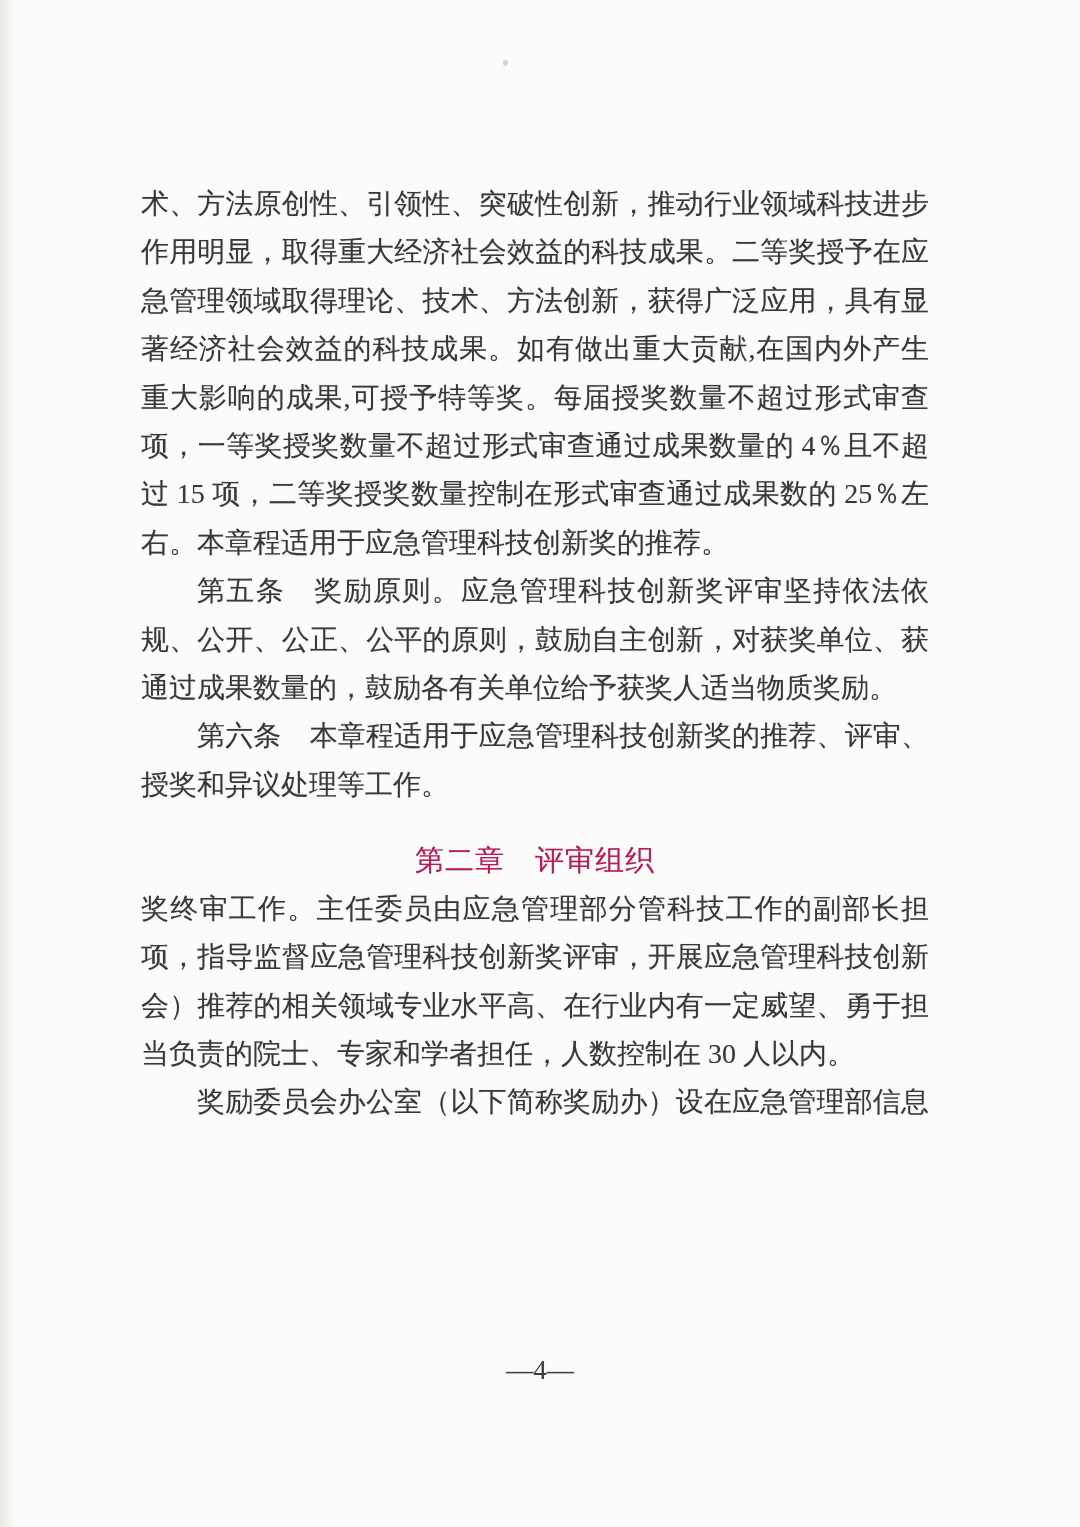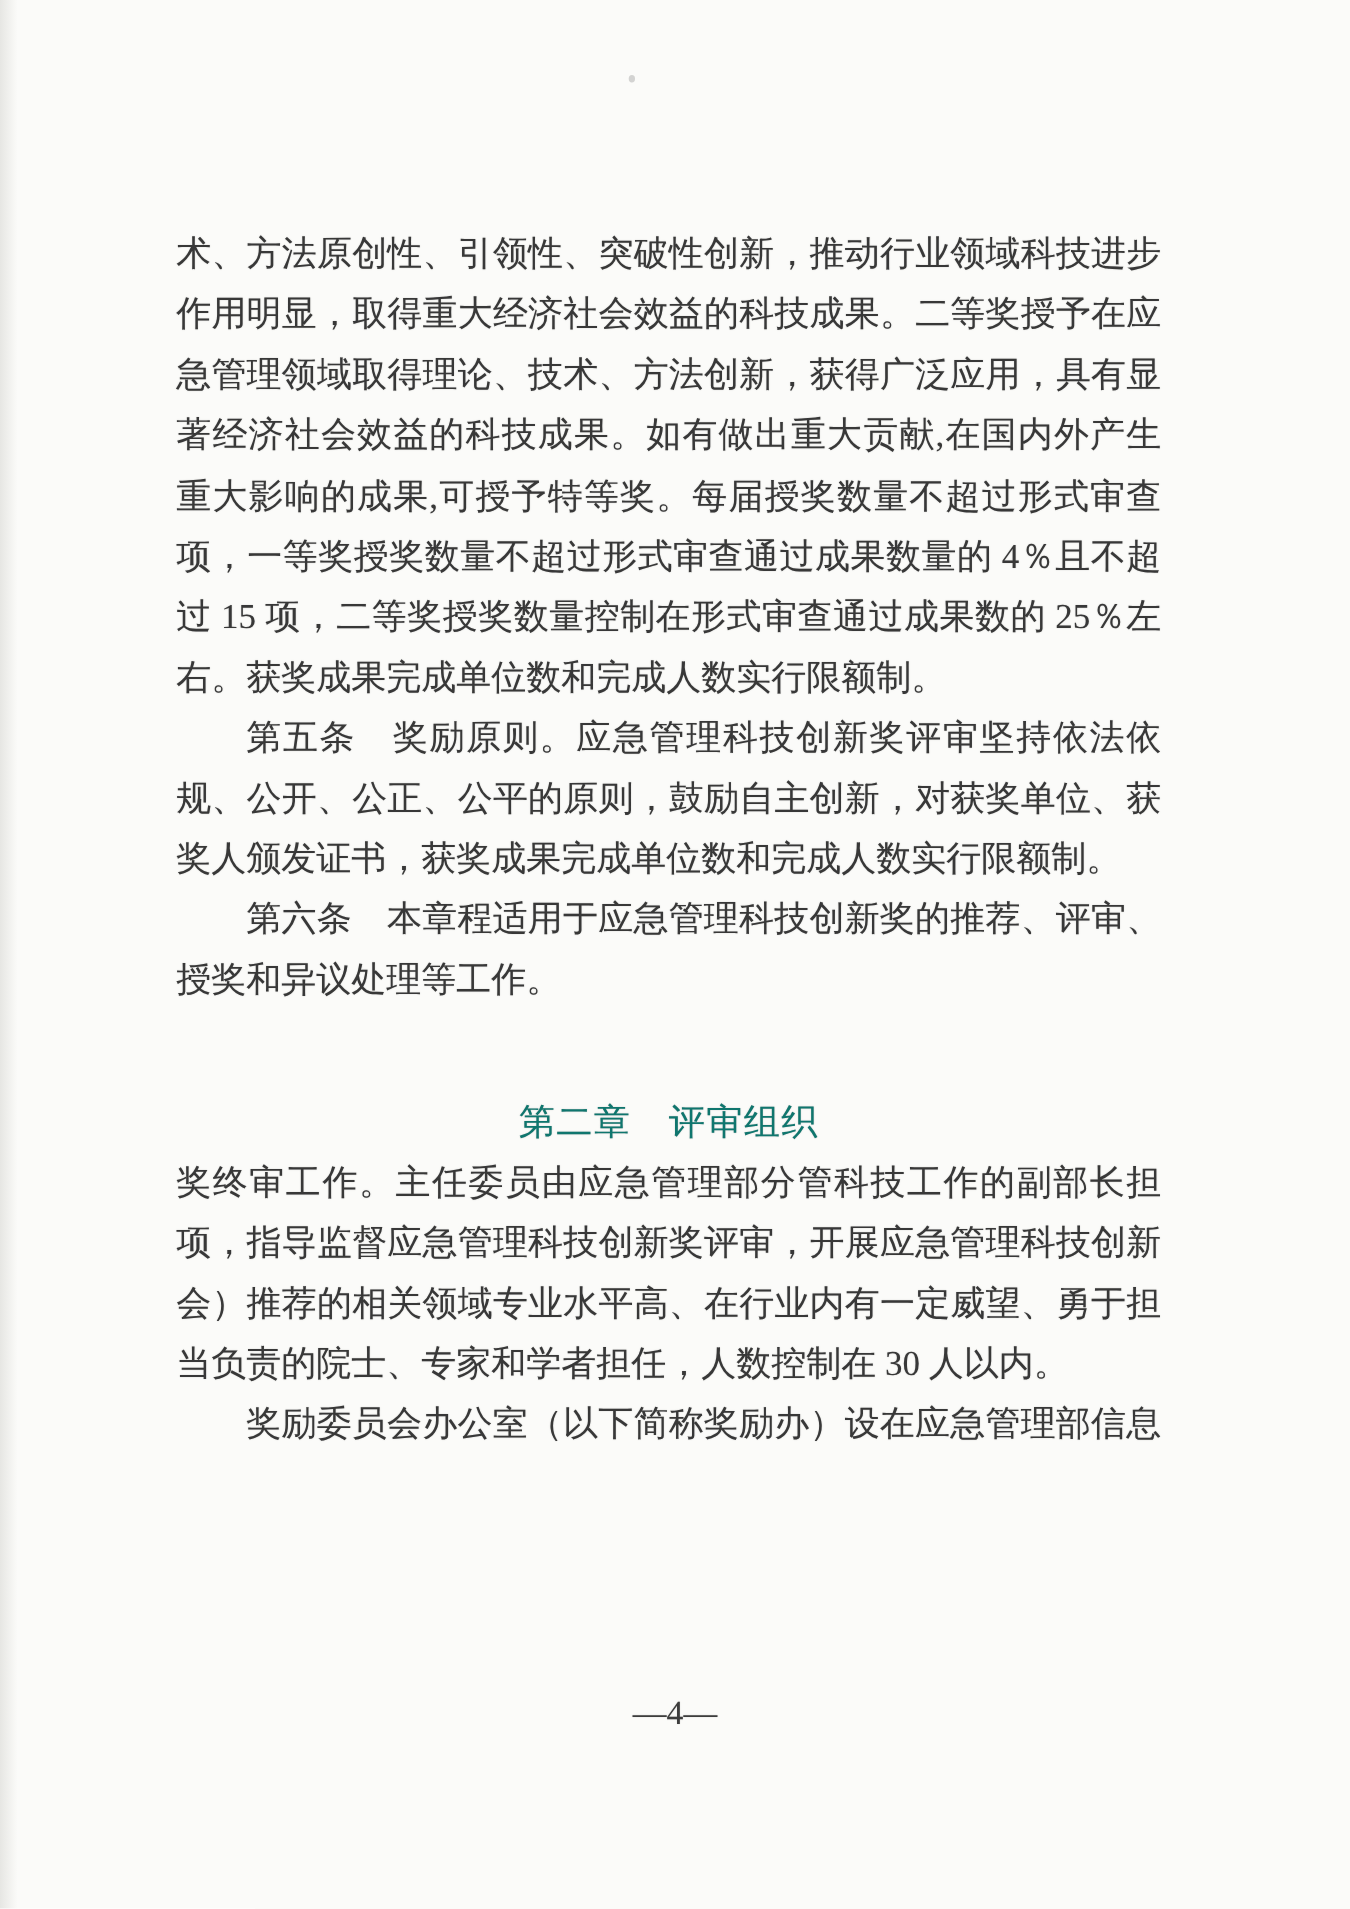--- a/index.html
+++ b/index.html
@@ -75,7 +75,7 @@
       <div class="line">重大影响的成果,可授予特等奖。每届授奖数量不超过形式审查</div>
       <div class="line">项，一等奖授奖数量不超过形式审查通过成果数量的 4％且不超</div>
       <div class="line">过 15 项，二等奖授奖数量控制在形式审查通过成果数的 25％左</div>
-      <div class="line no-stretch">右。获奖成果完成单位数和完成人数实行限额制。</div>
+      <div class="line no-stretch">右。本章程适用于应急管理科技创新奖的推荐。</div>
       <div class="line indent-2">第五条　奖励原则。应急管理科技创新奖评审坚持依法依</div>
       <div class="line">规、公开、公正、公平的原则，鼓励自主创新，对获奖单位、获</div>
       <div class="line no-stretch">奖人颁发证书，获奖成果完成单位数和完成人数实行限额制。</div>

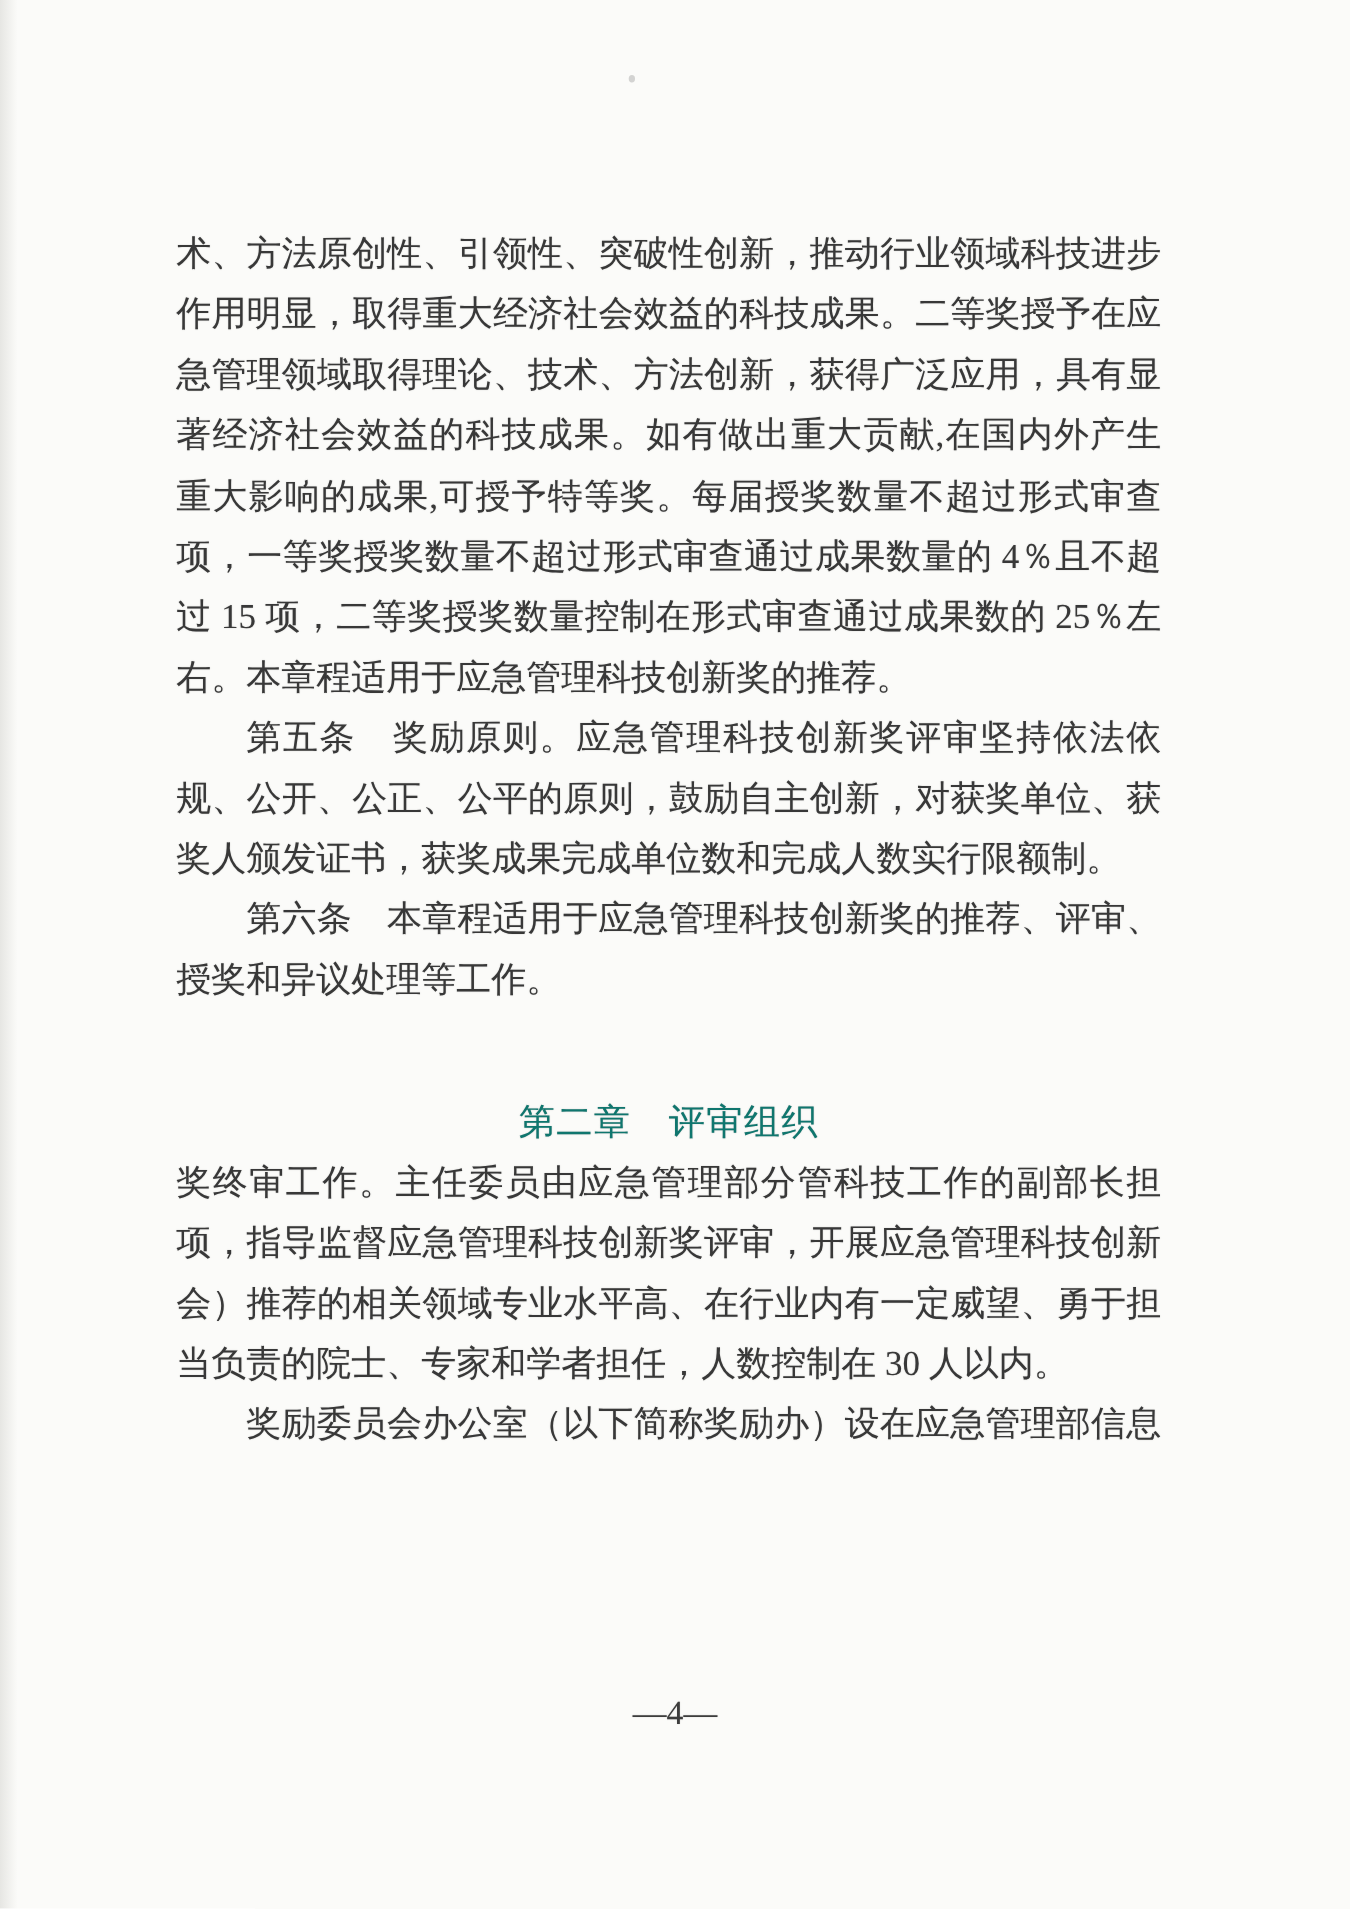--- a/index.html
+++ b/index.html
@@ -78,7 +78,7 @@
       <div class="line no-stretch">右。本章程适用于应急管理科技创新奖的推荐。</div>
       <div class="line indent-2">第五条　奖励原则。应急管理科技创新奖评审坚持依法依</div>
       <div class="line">规、公开、公正、公平的原则，鼓励自主创新，对获奖单位、获</div>
-      <div class="line no-stretch">奖人颁发证书，获奖成果完成单位数和完成人数实行限额制。</div>
+      <div class="line no-stretch">通过成果数量的，鼓励各有关单位给予获奖人适当物质奖励。</div>
       <div class="line indent-2">第六条　本章程适用于应急管理科技创新奖的推荐、评审、</div>
       <div class="line no-stretch">授奖和异议处理等工作。</div>
       <div class="heading">第二章　评审组织</div>

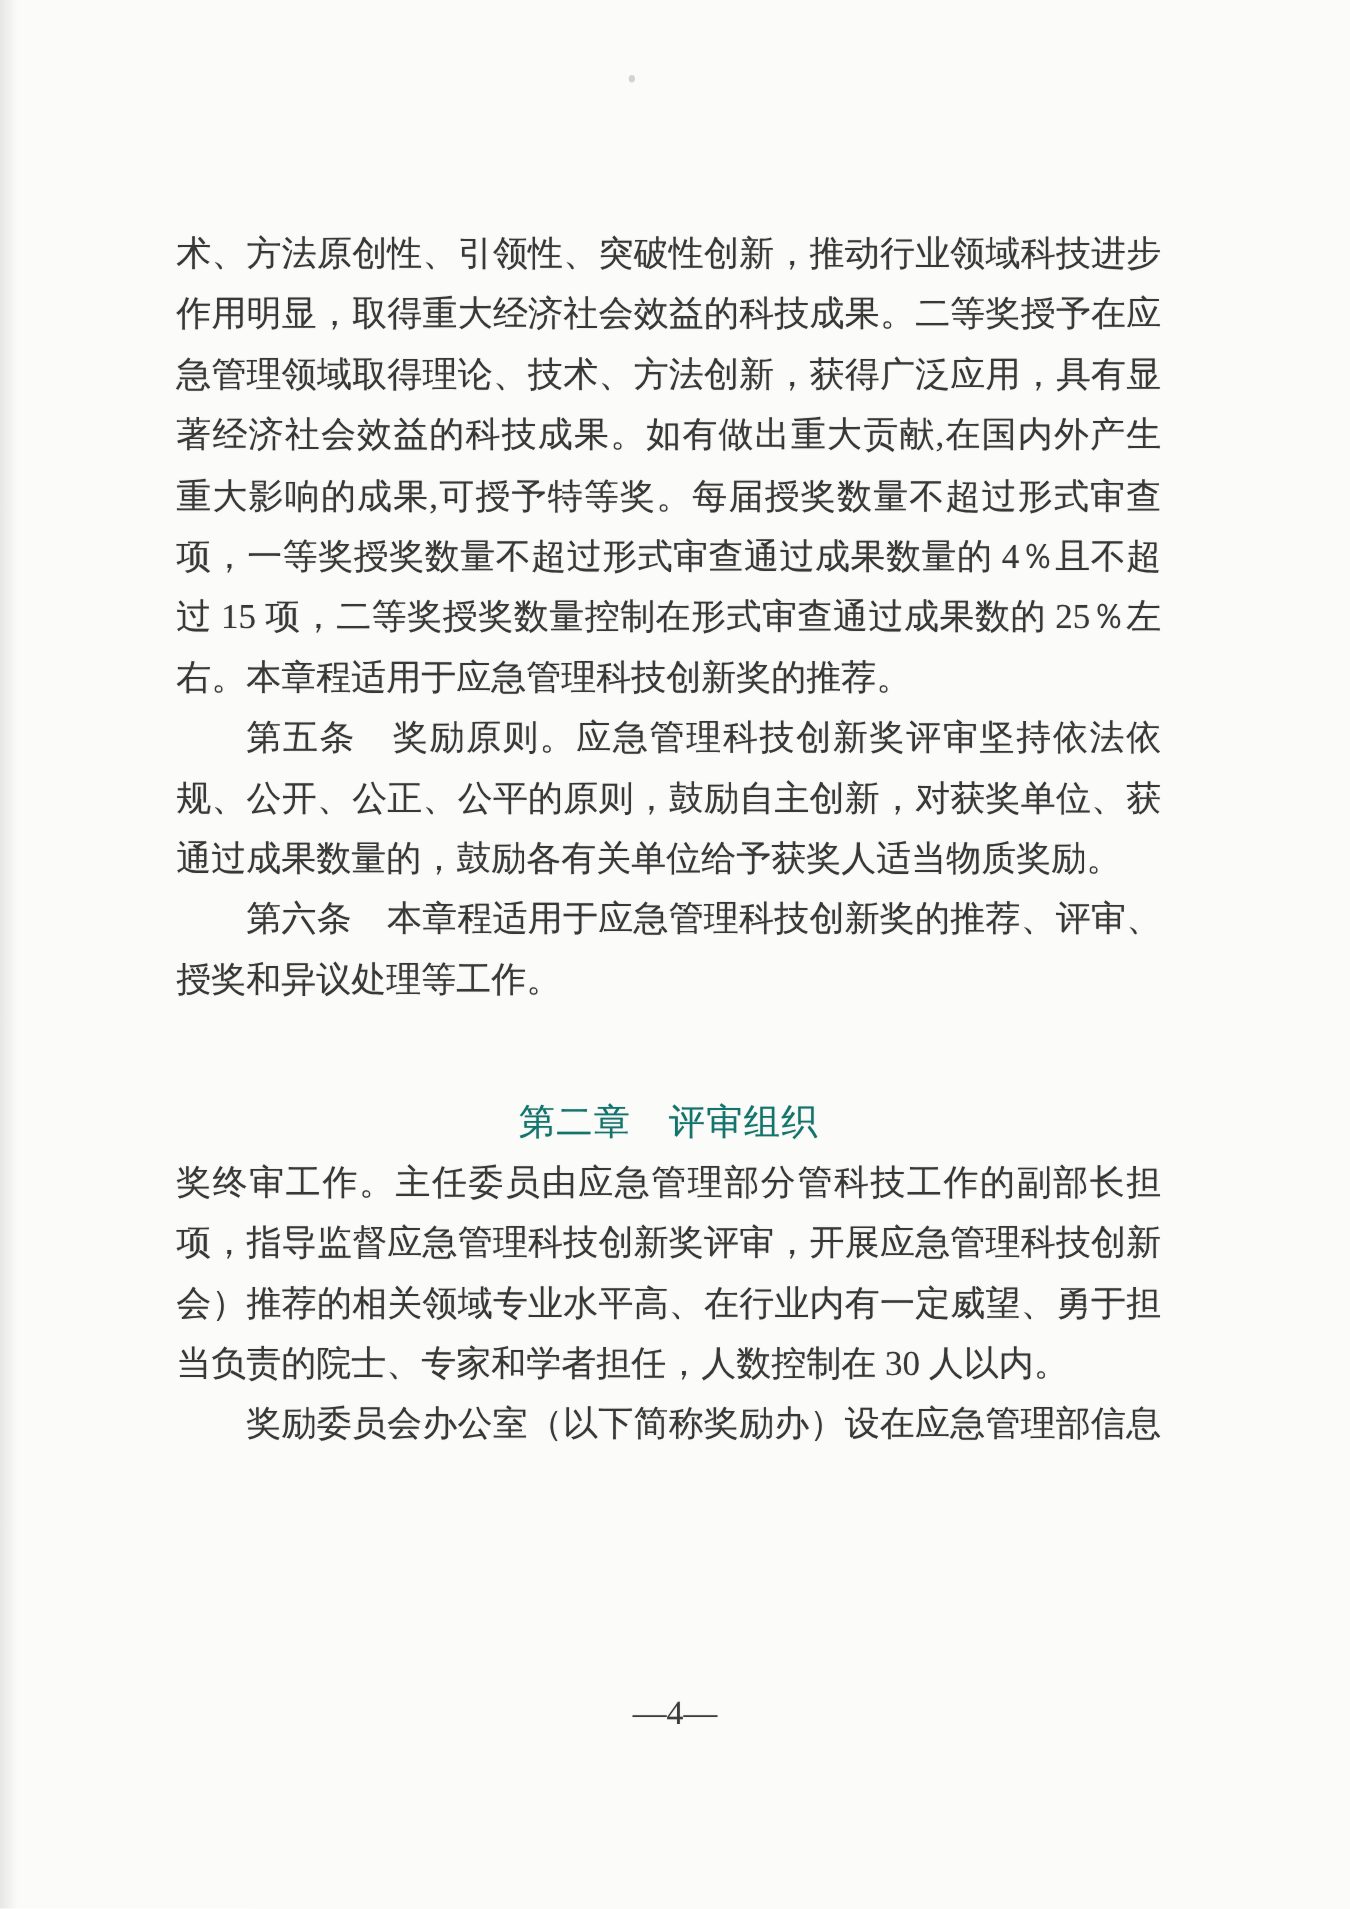--- a/index.html
+++ b/index.html
@@ -42,9 +42,9 @@
   }
   .heading{
     font-size:29px;
-    color:#0f766e;
+    color:#be185d;
     line-height:48.4px;
-    margin-top:65px;
+    margin-top:27px;
     text-align:left;
     text-align-last:center;
     letter-spacing:1px;

